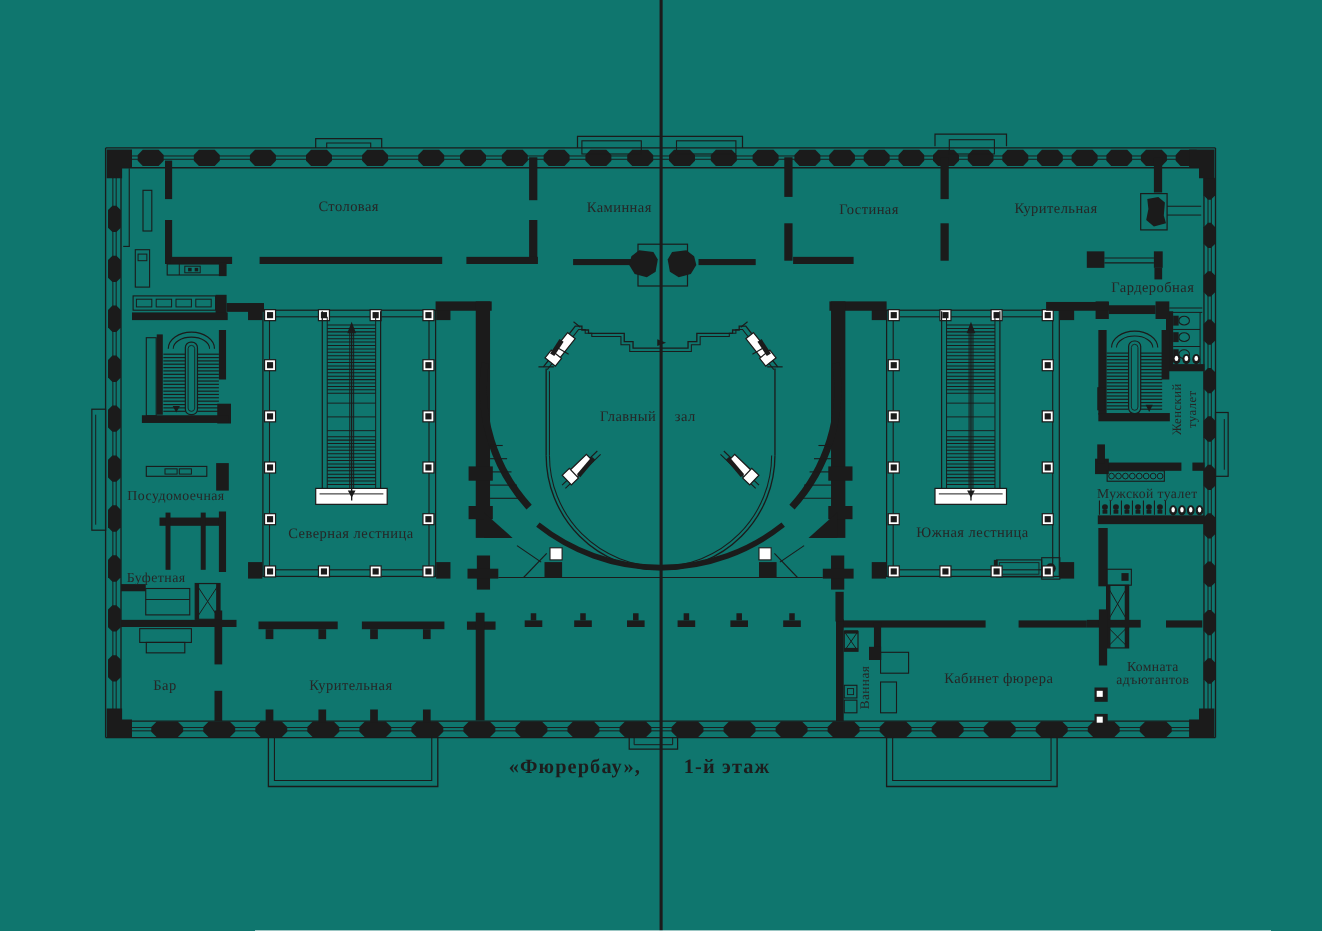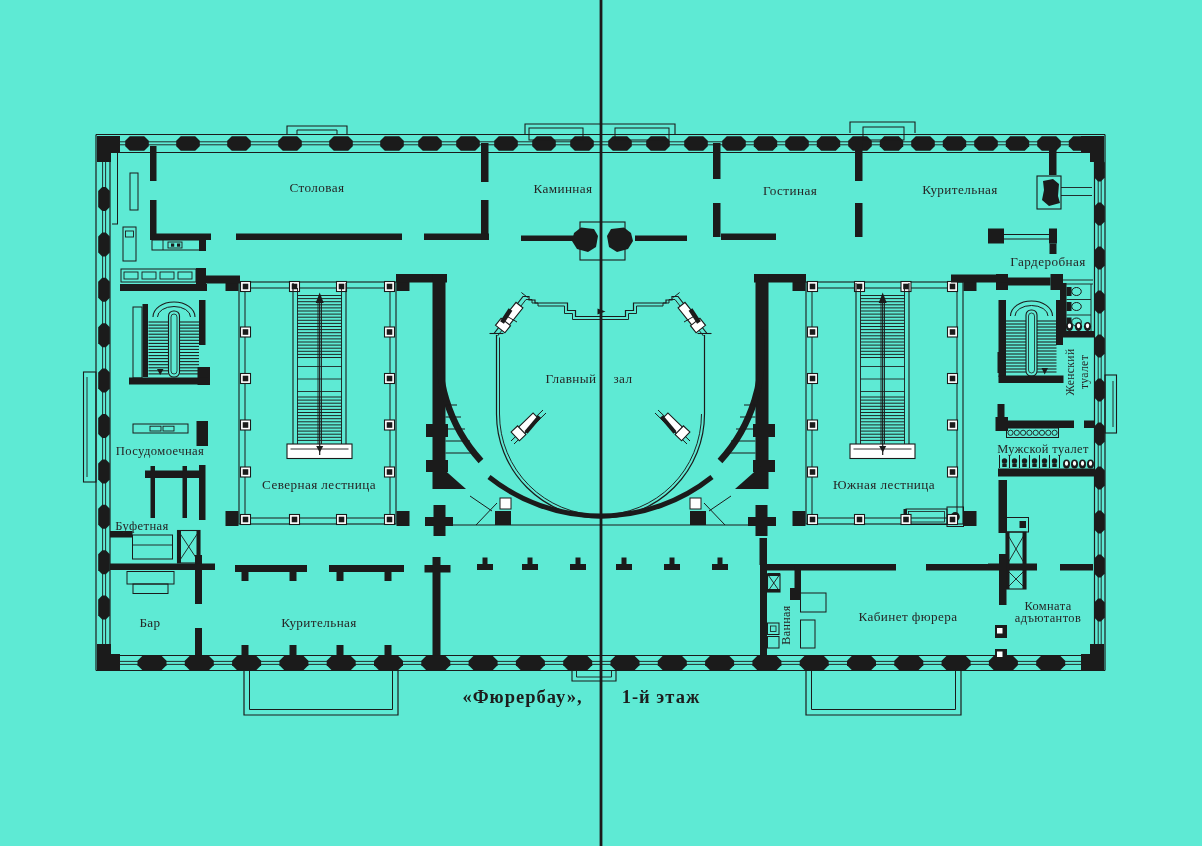--- a/index.html
+++ b/index.html
@@ -3,7 +3,7 @@
 <meta charset="utf-8">
 <style>
   html, body { margin: 0; padding: 0; background: #ffffff; }
-  .stage { position: relative; width: 1202px; height: 846px; background: #5eead4; overflow: hidden; }
+  .stage { position: relative; width: 1202px; height: 846px; background: #0f766e; overflow: hidden; }
   svg { display: block; }
   .room-label {
     font-family: "Liberation Serif", "DejaVu Serif", serif;

